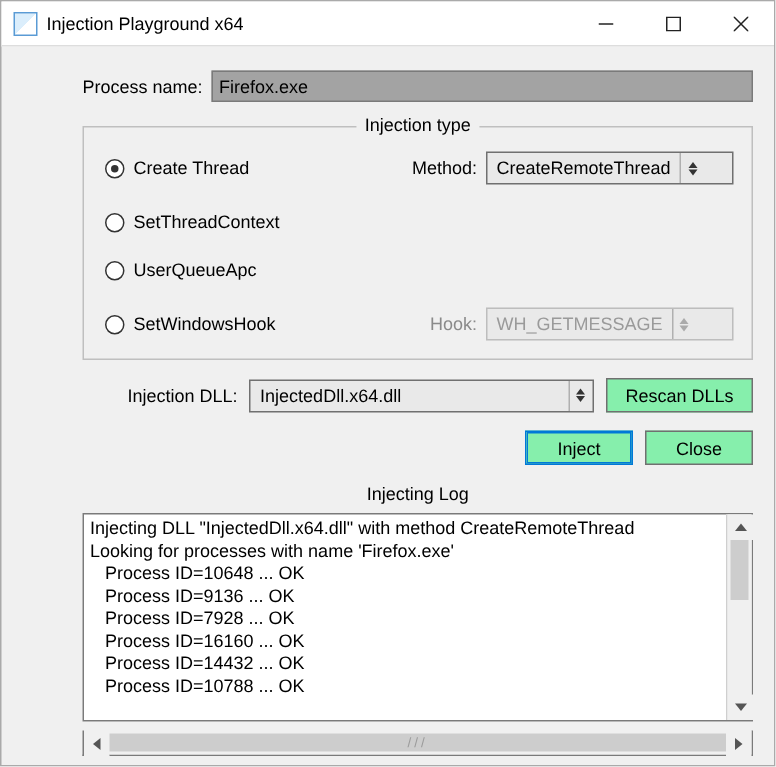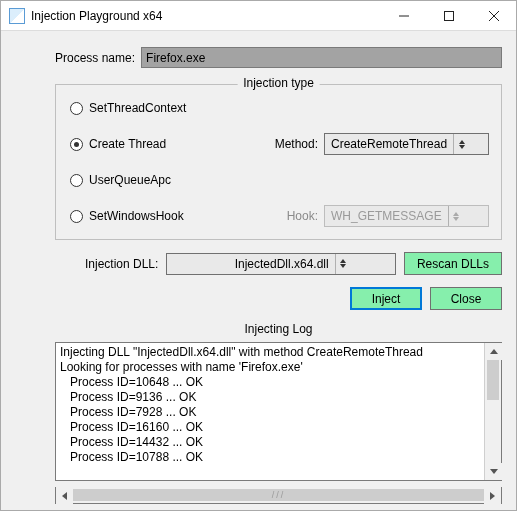--- a/index.html
+++ b/index.html
@@ -90,10 +90,6 @@
       <div class="legend">Injection type</div>
       <div class="radios">
         <div class="radiorow">
-          <span class="radioicon"></span>
-          <span class="rlabel">SetThreadContext</span>
-        </div>
-        <div class="radiorow">
           <span class="radioicon checked"></span>
           <span class="rlabel">Create Thread</span>
           <div class="methodrow">
@@ -106,6 +102,10 @@
                 </span>
             </div>
           </div>
+        </div>
+        <div class="radiorow">
+          <span class="radioicon"></span>
+          <span class="rlabel">SetThreadContext</span>
         </div>
         <div class="radiorow">
           <span class="radioicon"></span>

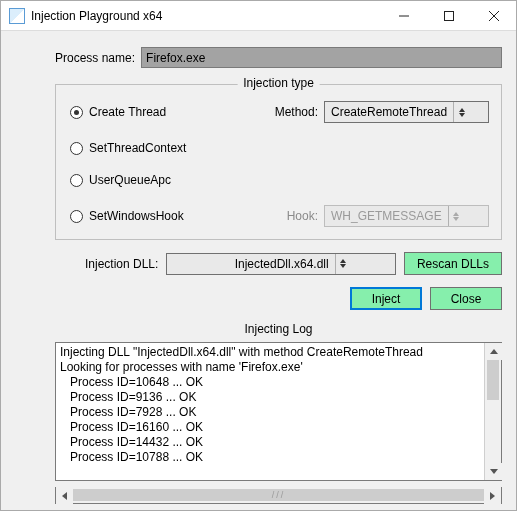--- a/index.html
+++ b/index.html
@@ -34,7 +34,7 @@
   .combo.disabled .tri-down { border-top-color: #aaa; }
   .disabled-label { color: #8a8a8a; }
   .dllrow { display: flex; align-items: center; gap: 8px; margin-top: 6px; }
-  .dllrow .combo { flex: 1; justify-content: center; padding-left: 17px; }
+  .dllrow .combo { flex: 1; justify-content: space-between; }
   .btn { height: 23px; border: 1px solid #707070; background: #86efac; padding: 0 12px; display: inline-flex; align-items: center; justify-content: center; }
   .btn.primary { border: 1px solid #0078d7; box-shadow: inset 0 0 0 1px #0078d7; }
   .actions { display: flex; justify-content: flex-end; gap: 8px; margin-top: 6px; }

